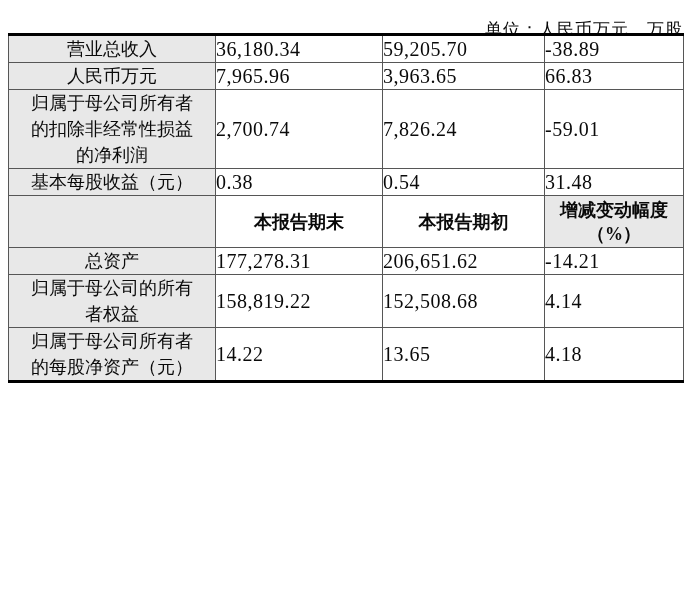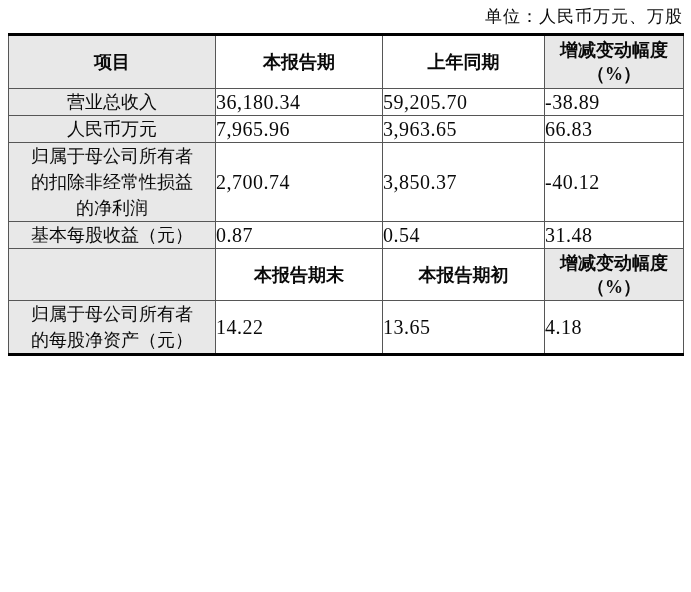--- a/index.html
+++ b/index.html
@@ -12,7 +12,7 @@
   }
   .unit-label {
     position: absolute;
-    top: 5px;
+    top: 18px;
     right: 8px;
     font-size: 17px;
     letter-spacing: 1px;

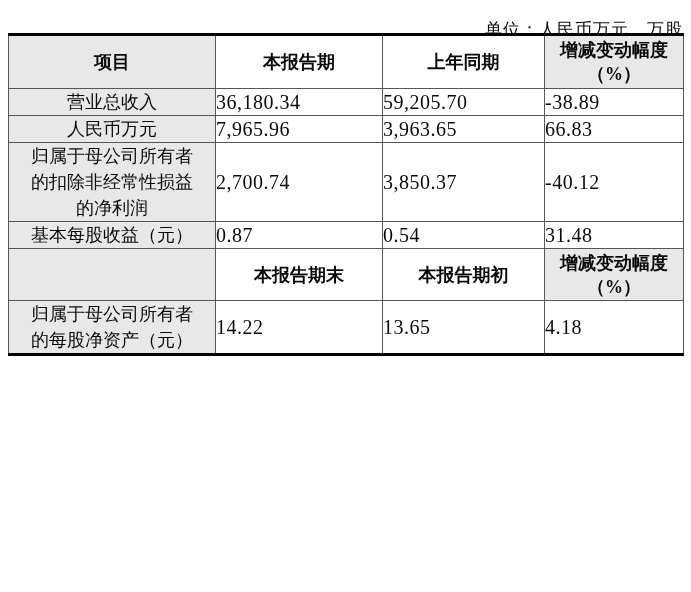--- a/index.html
+++ b/index.html
@@ -83,13 +83,6 @@
   </colgroup>
 
   <tbody>
-      <tr class="rh-head1">
-    <th class="shaded">项目</th>
-    <th>本报告期</th>
-    <th>上年同期</th>
-    <th class="shaded">增减变动幅度
-（%）</th>
-  </tr>
 
   <tr class="rh-single">
     <td class="item">营业总收入</td>

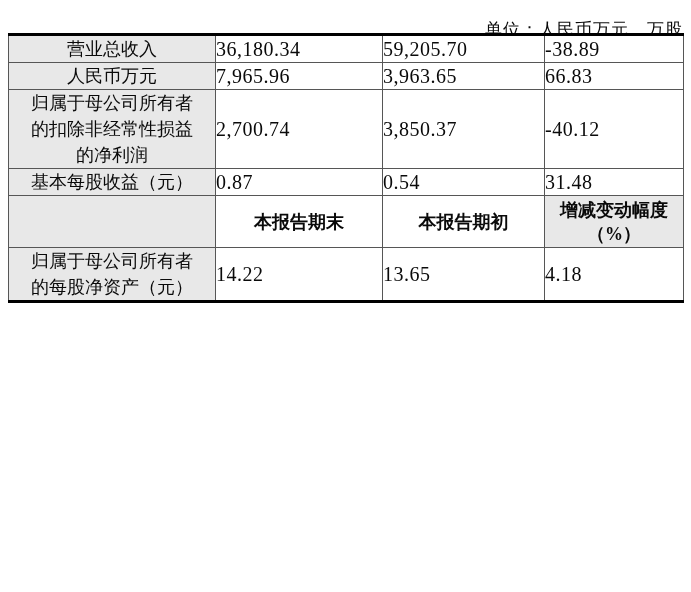--- a/index.html
+++ b/index.html
@@ -103,7 +103,7 @@
   <tr class="rh-triple">
     <td class="item">归属于母公司所有者的扣除非经常性损益的净利润</td>
     <td class="num">2,700.74</td>
-    <td class="num">3,850.37</td>
+    <td class="num">7,826.24</td>
     <td class="num">-40.12</td>
   </tr>
 

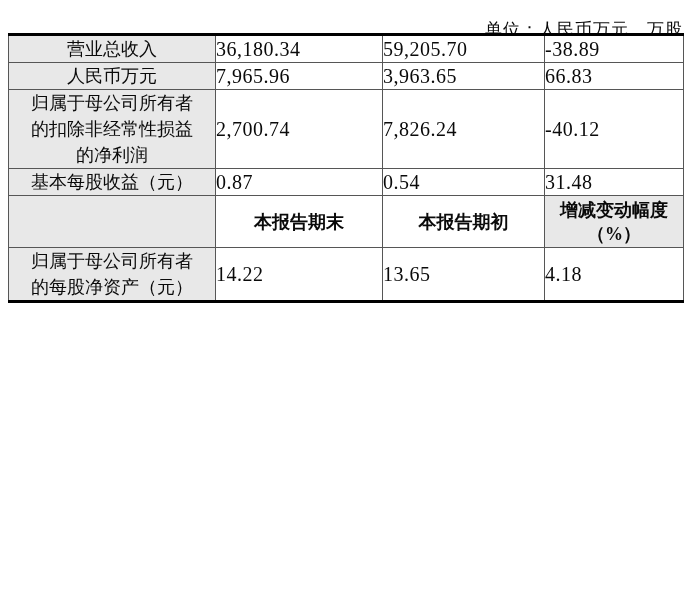--- a/index.html
+++ b/index.html
@@ -104,7 +104,7 @@
     <td class="item">归属于母公司所有者的扣除非经常性损益的净利润</td>
     <td class="num">2,700.74</td>
     <td class="num">7,826.24</td>
-    <td class="num">-40.12</td>
+    <td class="num">-59.01</td>
   </tr>
 
   <tr class="rh-single">

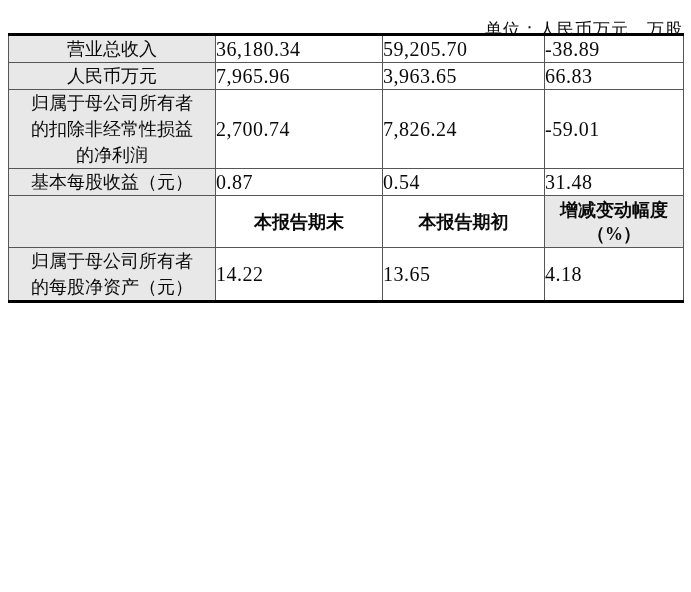--- a/index.html
+++ b/index.html
@@ -109,7 +109,7 @@
 
   <tr class="rh-single">
     <td class="item">基本每股收益（元）</td>
-    <td class="num">0.87</td>
+    <td class="num">0.38</td>
     <td class="num">0.54</td>
     <td class="num">31.48</td>
   </tr>

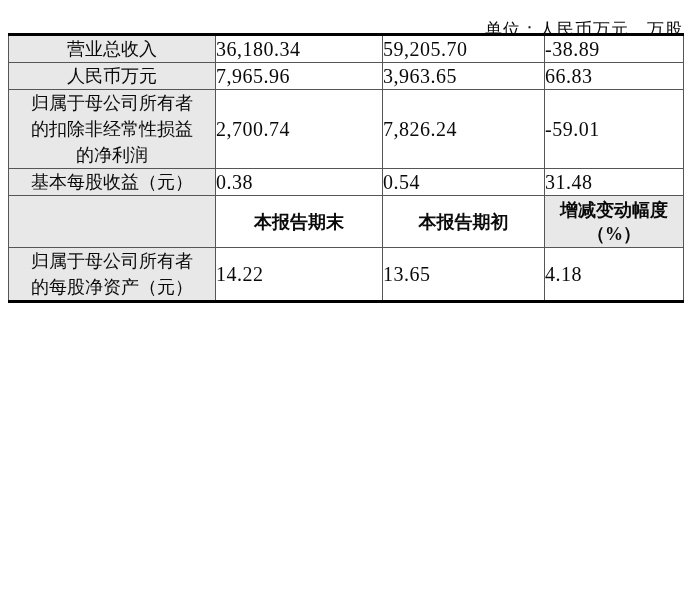--- a/index.html
+++ b/index.html
@@ -123,6 +123,12 @@
 （%）</th>
   </tr>
 
+  <tr class="rh-single">
+    <td class="item">总资产</td>
+    <td class="num">177,278.31</td>
+    <td class="num">206,651.62</td>
+    <td class="num">-14.21</td>
+  </tr>
 
 
 

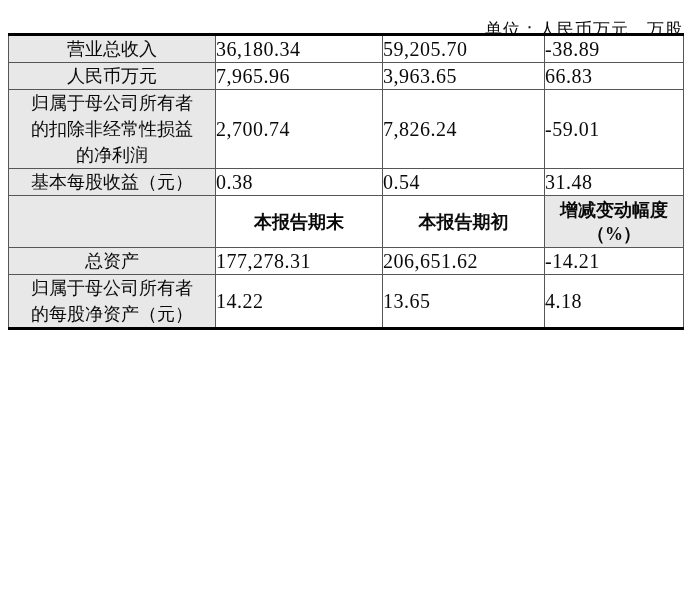--- a/index.html
+++ b/index.html
@@ -130,6 +130,12 @@
     <td class="num">-14.21</td>
   </tr>
 
+  <tr class="rh-double">
+    <td class="item">归属于母公司的所有者权益</td>
+    <td class="num">158,819.22</td>
+    <td class="num">152,508.68</td>
+    <td class="num">4.14</td>
+  </tr>
 
 
   <tr class="rh-double">

